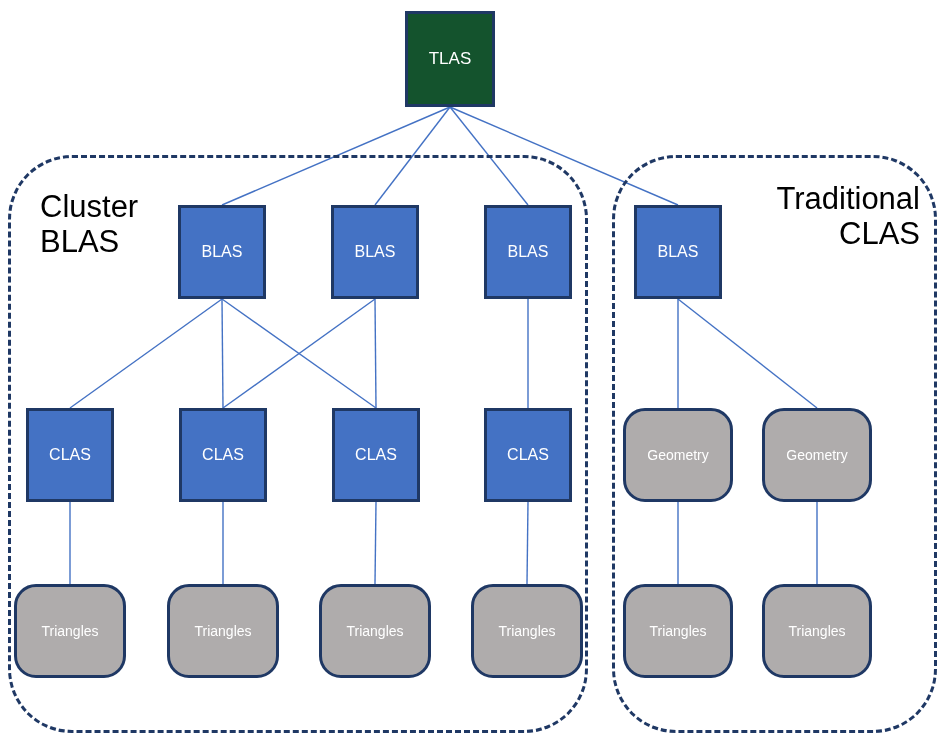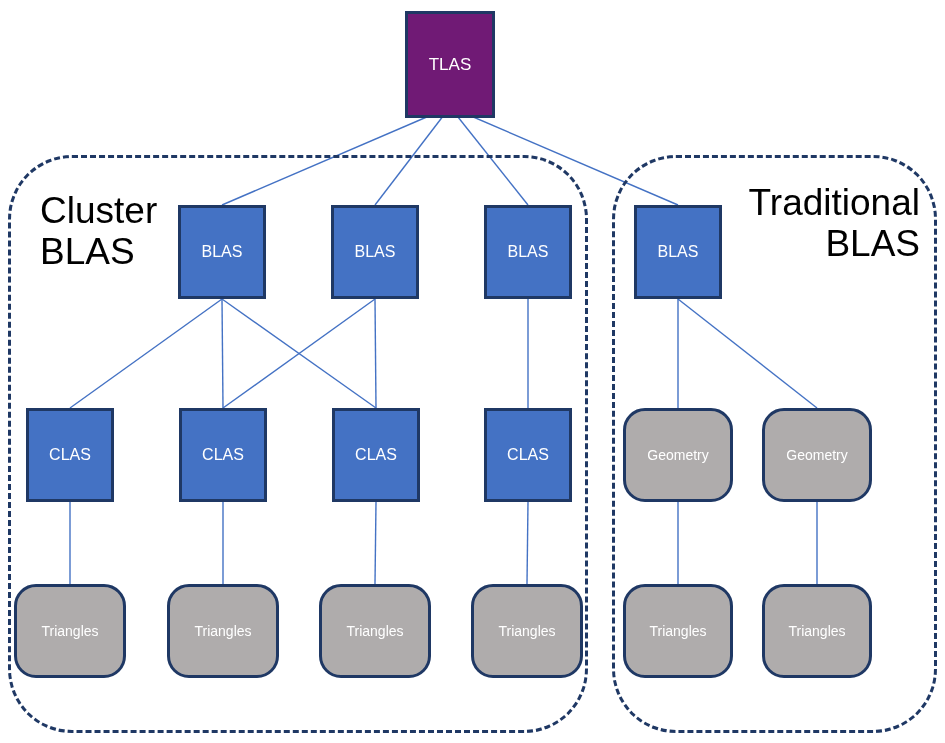--- a/index.html
+++ b/index.html
@@ -84,7 +84,7 @@
 BLAS</div>
     </div>
   <div id="nodes">
-      <div class="node blue" style="left: 405px; top: 11px; width: 90px; height: 107px; background: #701a75; border-color: rgb(31, 56, 100);">
+      <div class="node blue" style="left: 405px; top: 11px; width: 90px; height: 96px; background: #14532d; border-color: rgb(31, 56, 100);">
         <span class="lbl" style="font-size: 17px; color: rgb(255, 255, 255);">TLAS</span>
       </div>
       <div class="node blue" style="left: 178px; top: 205px; width: 88px; height: 94px; background: rgb(68, 114, 196); border-color: rgb(31, 56, 100);">

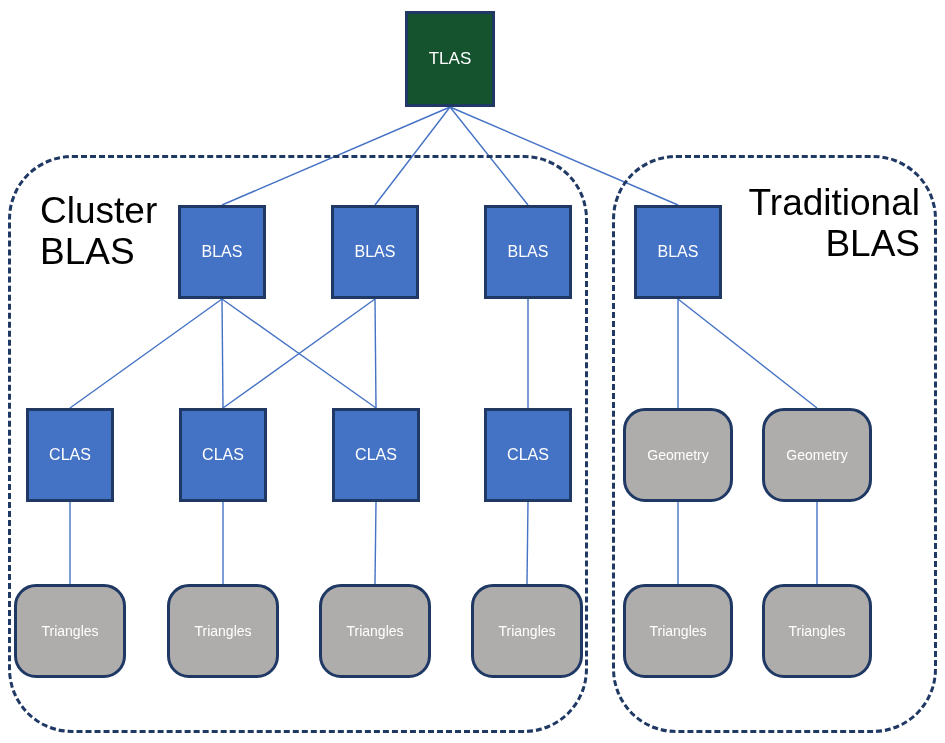--- a/index.html
+++ b/index.html
@@ -30,7 +30,7 @@
   }
   .panel-label {
     position: absolute;
-    font-size: 37px;
+    font-size: 31px;
     line-height: 1.12;
     color: #000000;
     white-space: pre;

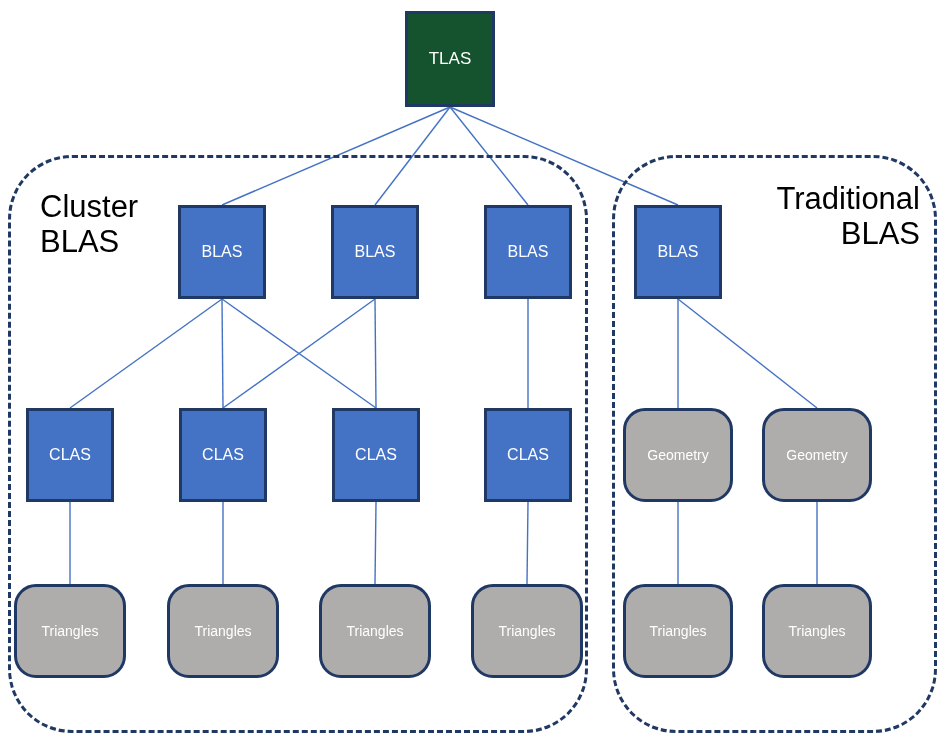--- a/index.html
+++ b/index.html
@@ -81,7 +81,7 @@
       <div class="panel-label left" style="left: 40px; top: 190px; width: 230px; color: rgb(0, 0, 0);">Cluster
 BLAS</div>
       <div class="panel-label right" style="left: 700px; top: 182px; width: 220px; color: rgb(0, 0, 0);">Traditional
-BLAS</div>
+CLAS</div>
     </div>
   <div id="nodes">
       <div class="node blue" style="left: 405px; top: 11px; width: 90px; height: 96px; background: #14532d; border-color: rgb(31, 56, 100);">

